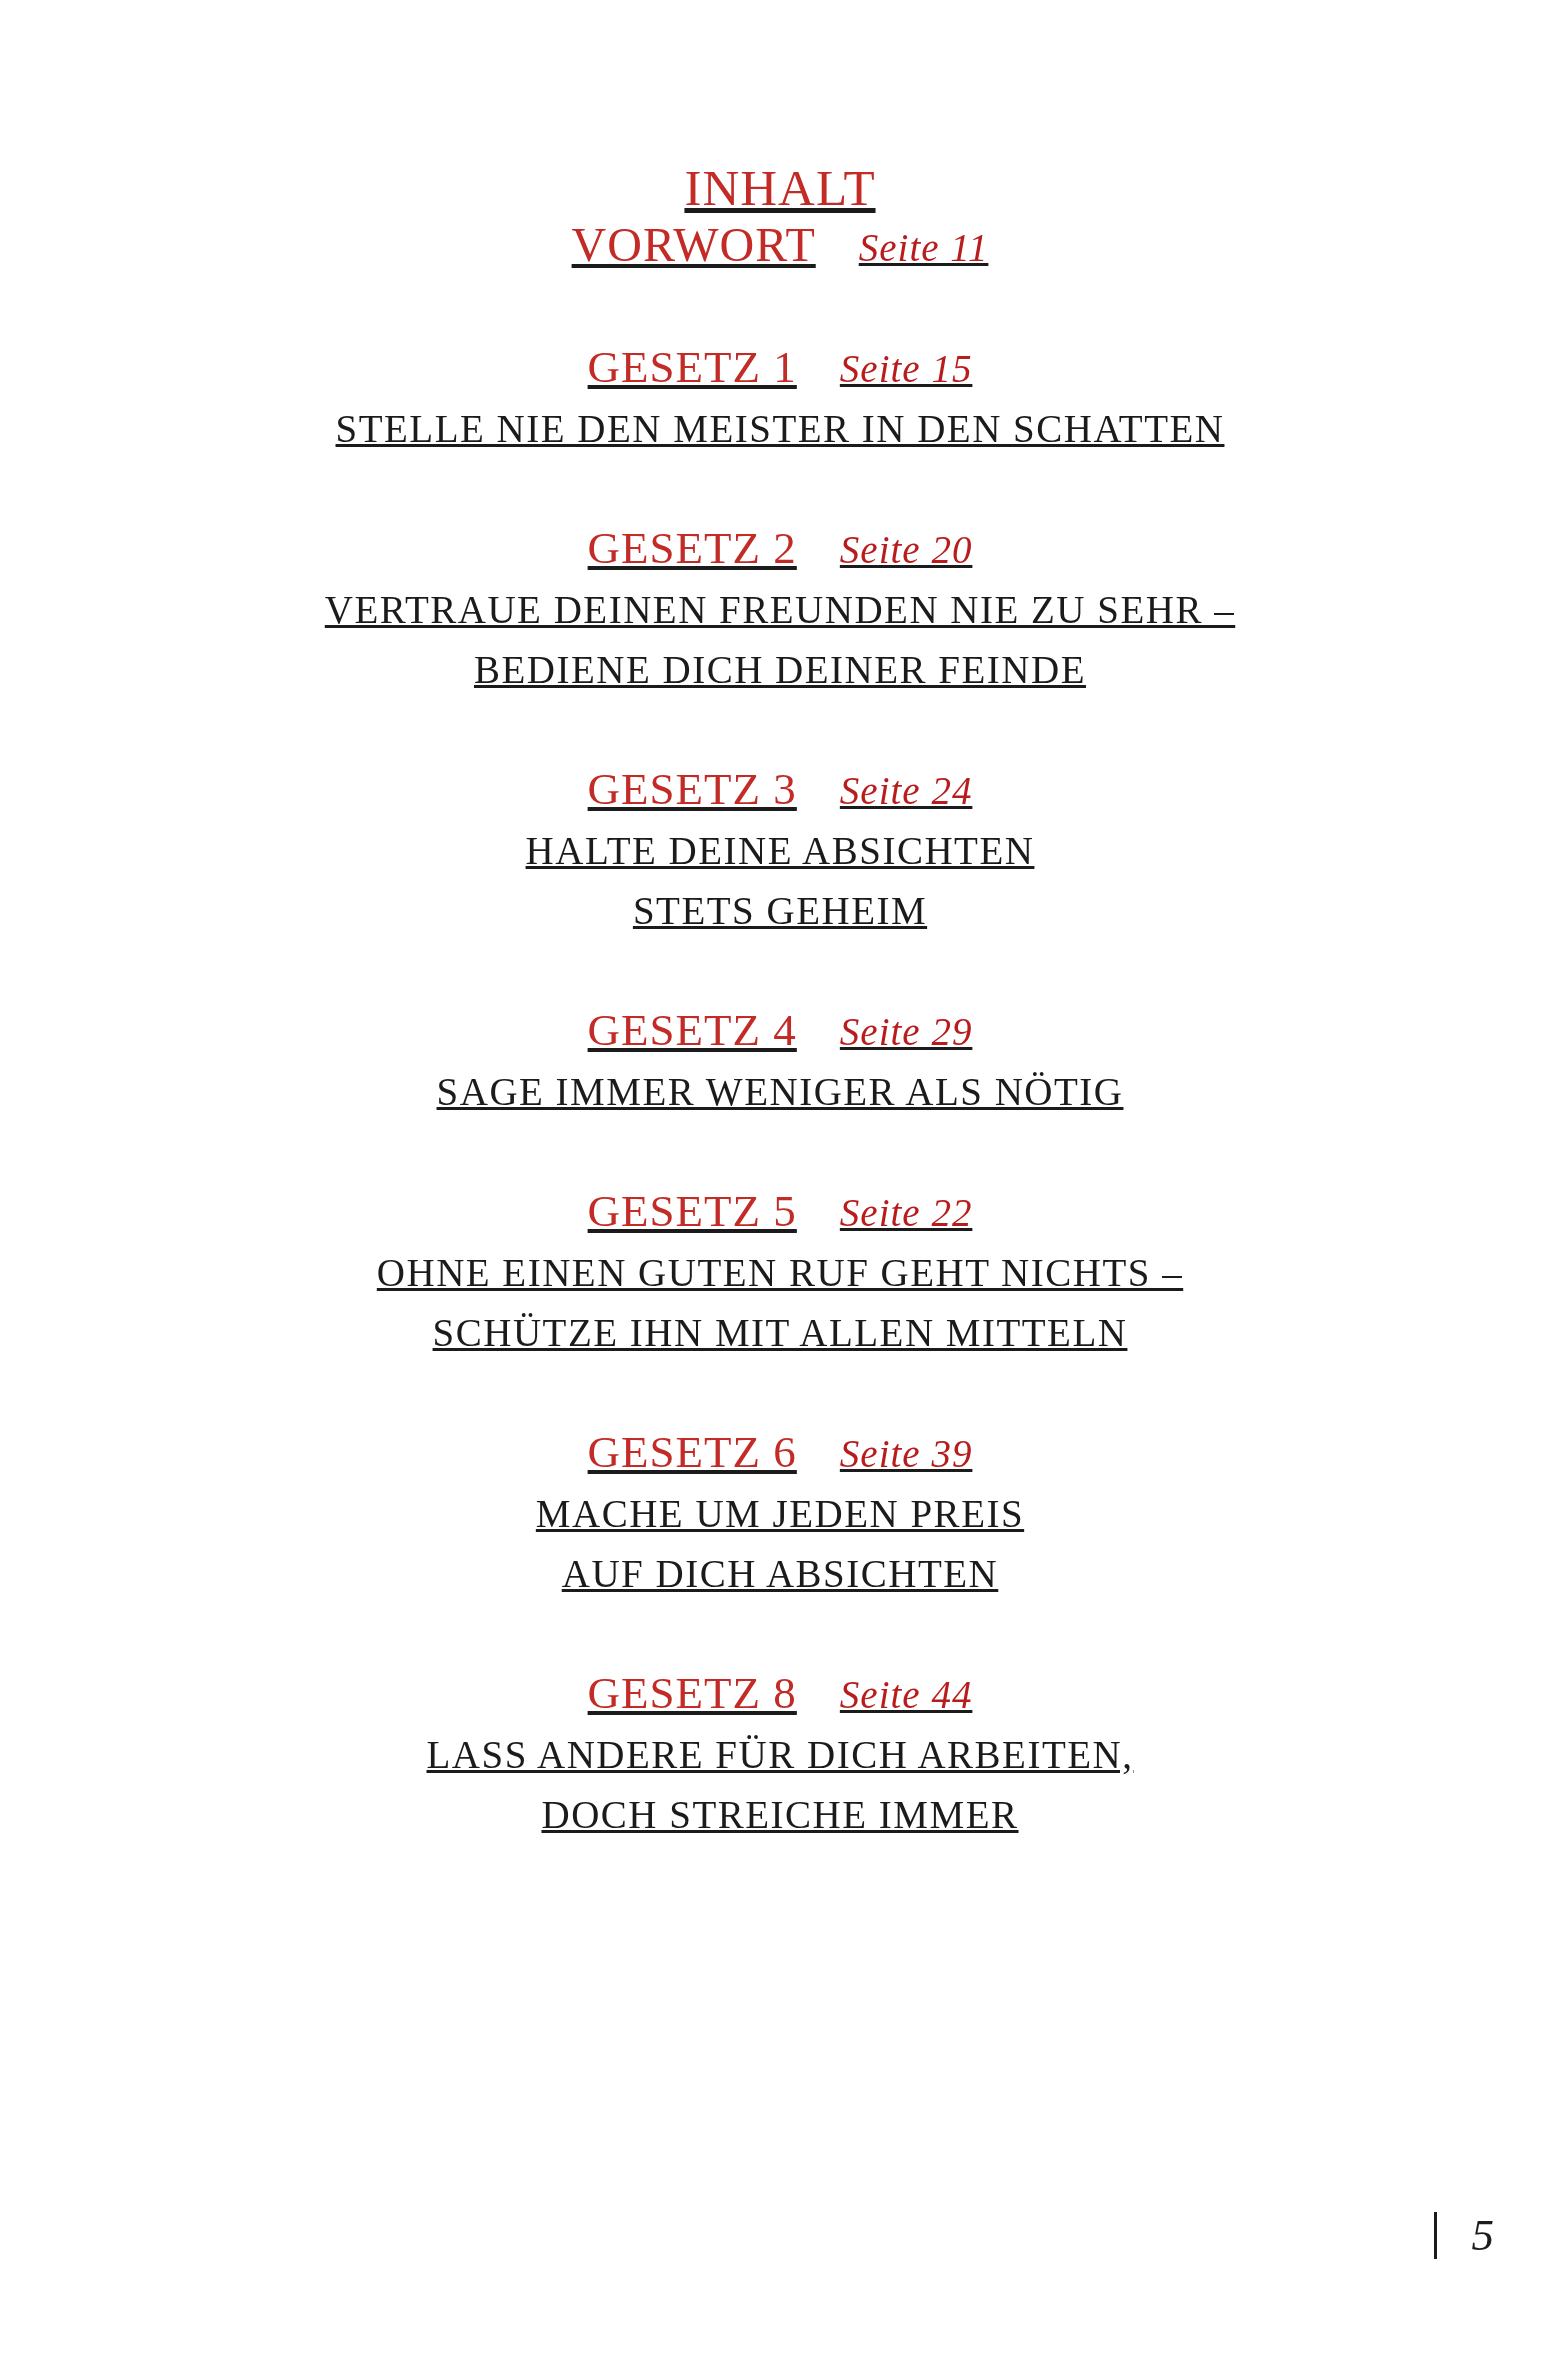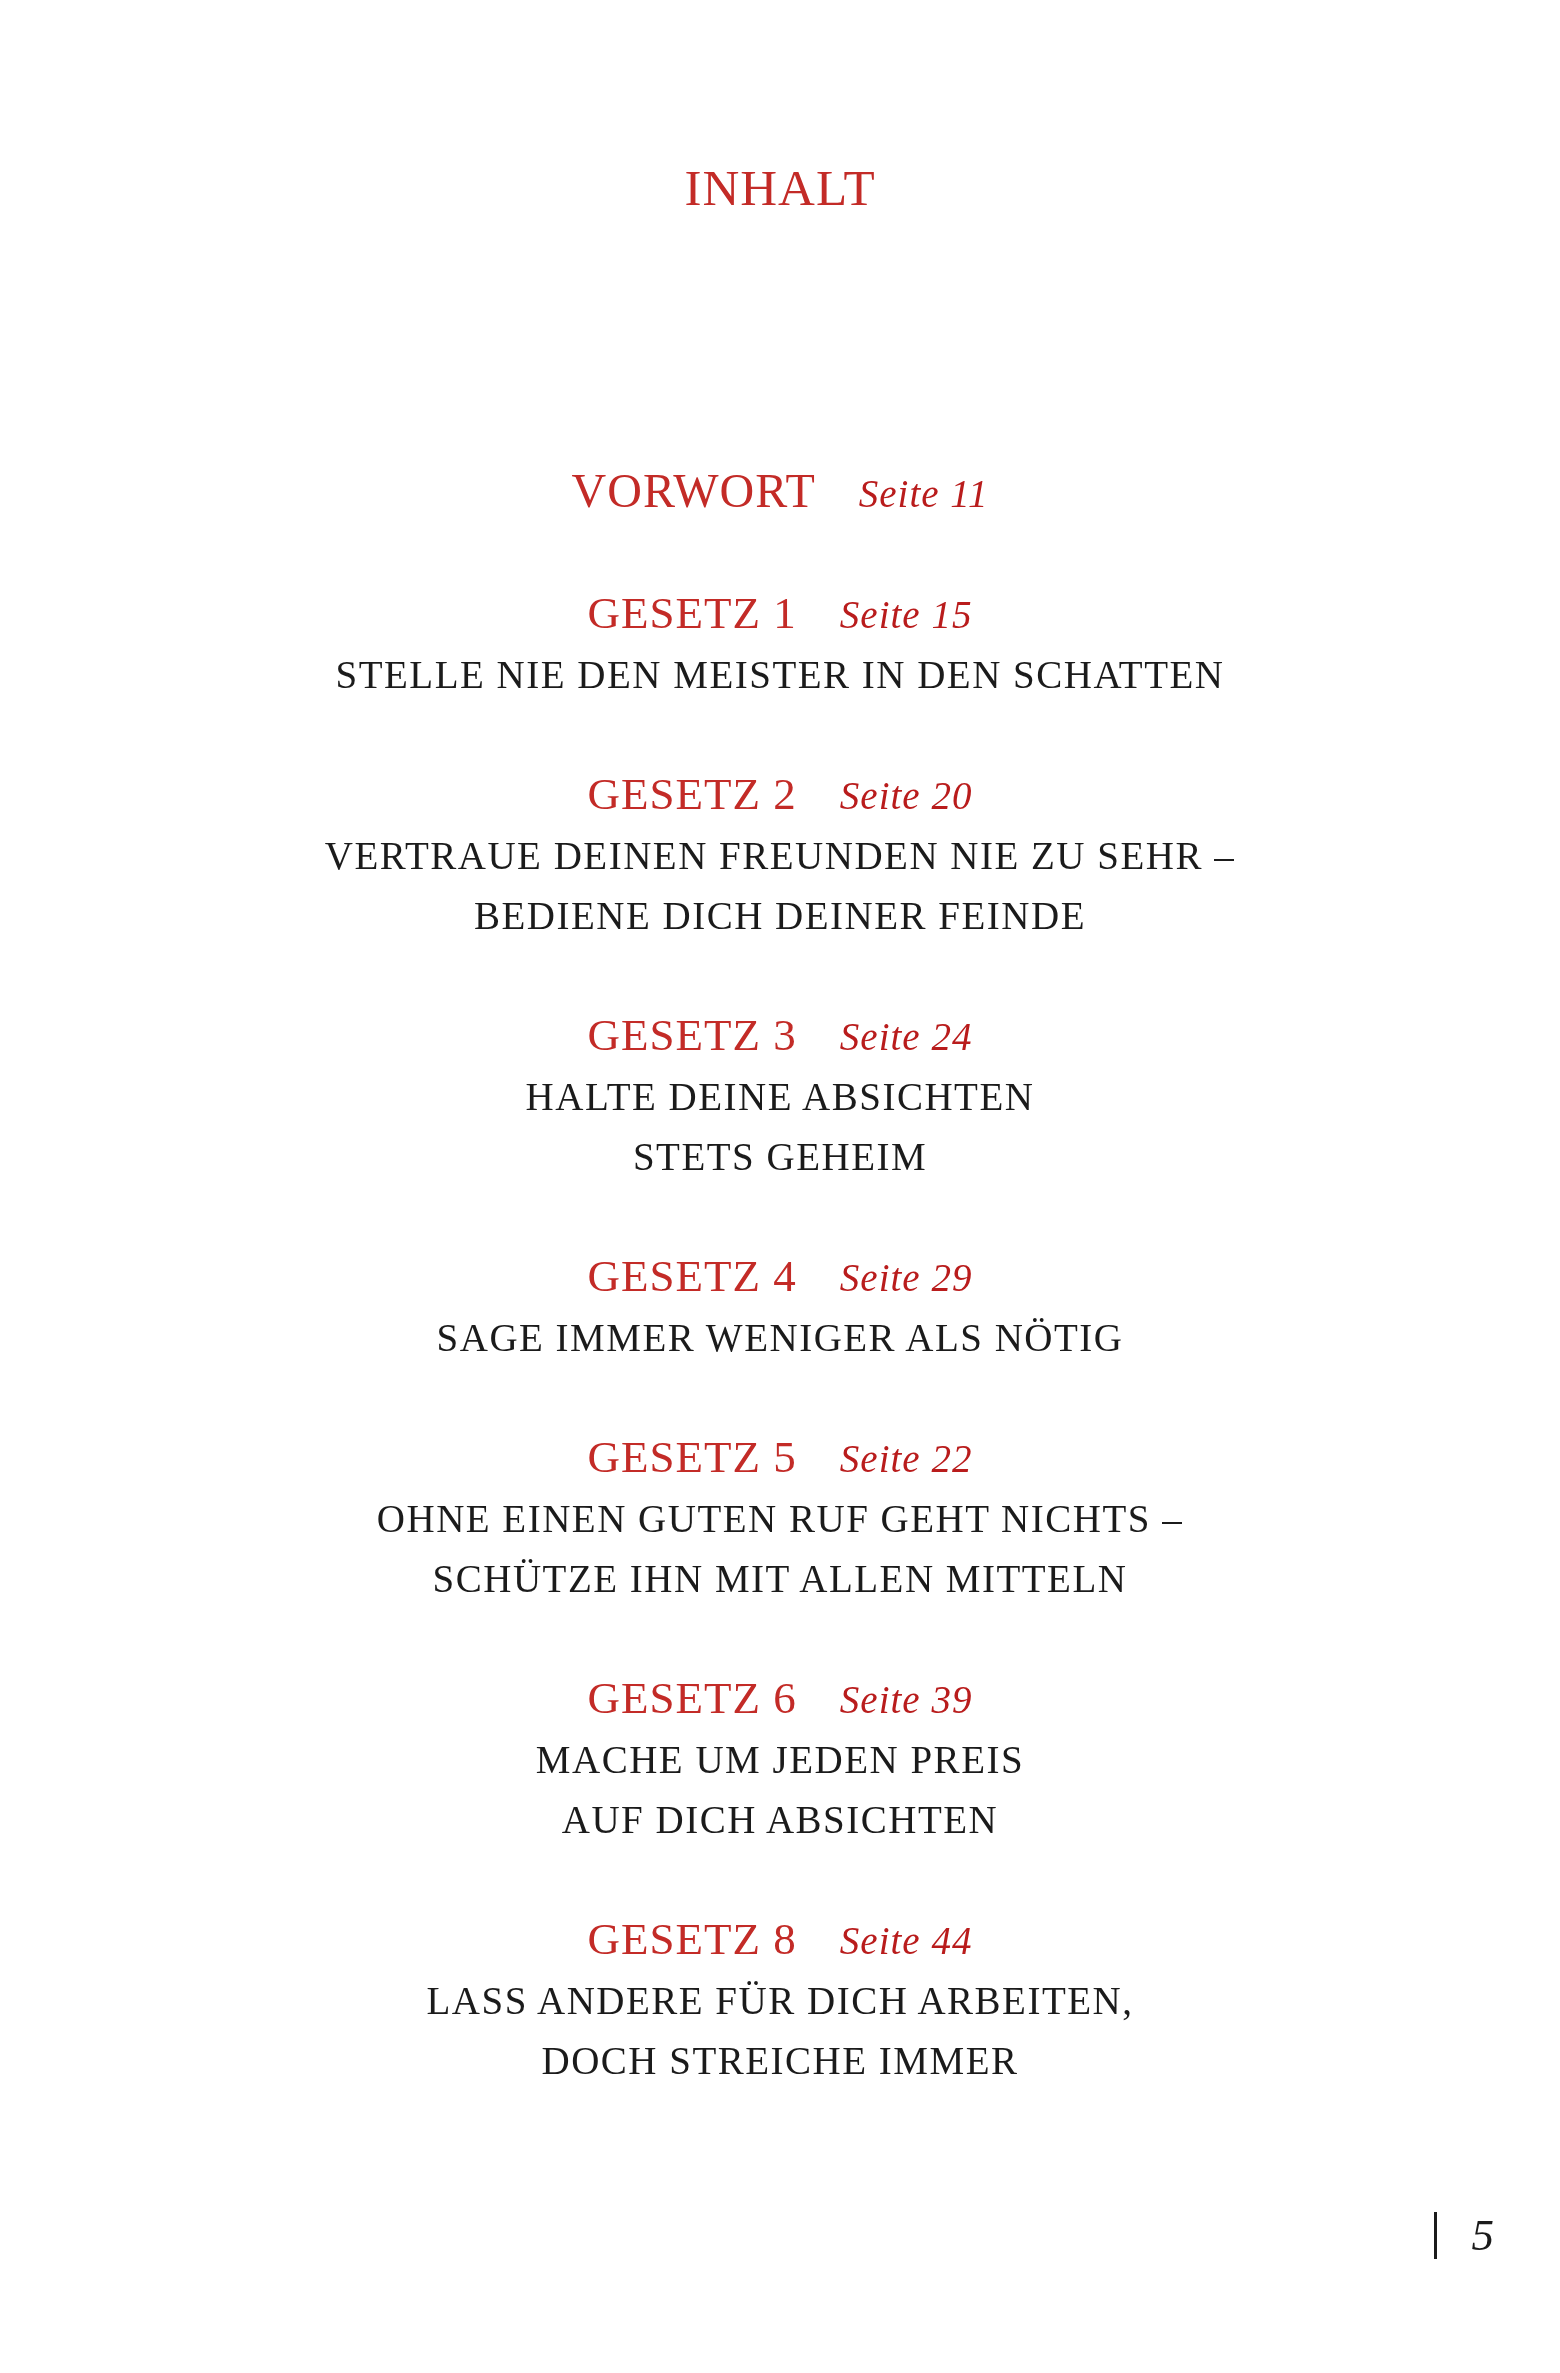--- a/index.html
+++ b/index.html
@@ -21,6 +21,7 @@
     position: relative;
     width: 100%;
     height: 100%;
+    text-decoration: underline;
   }
   .page-title {
     padding-top: 162px;

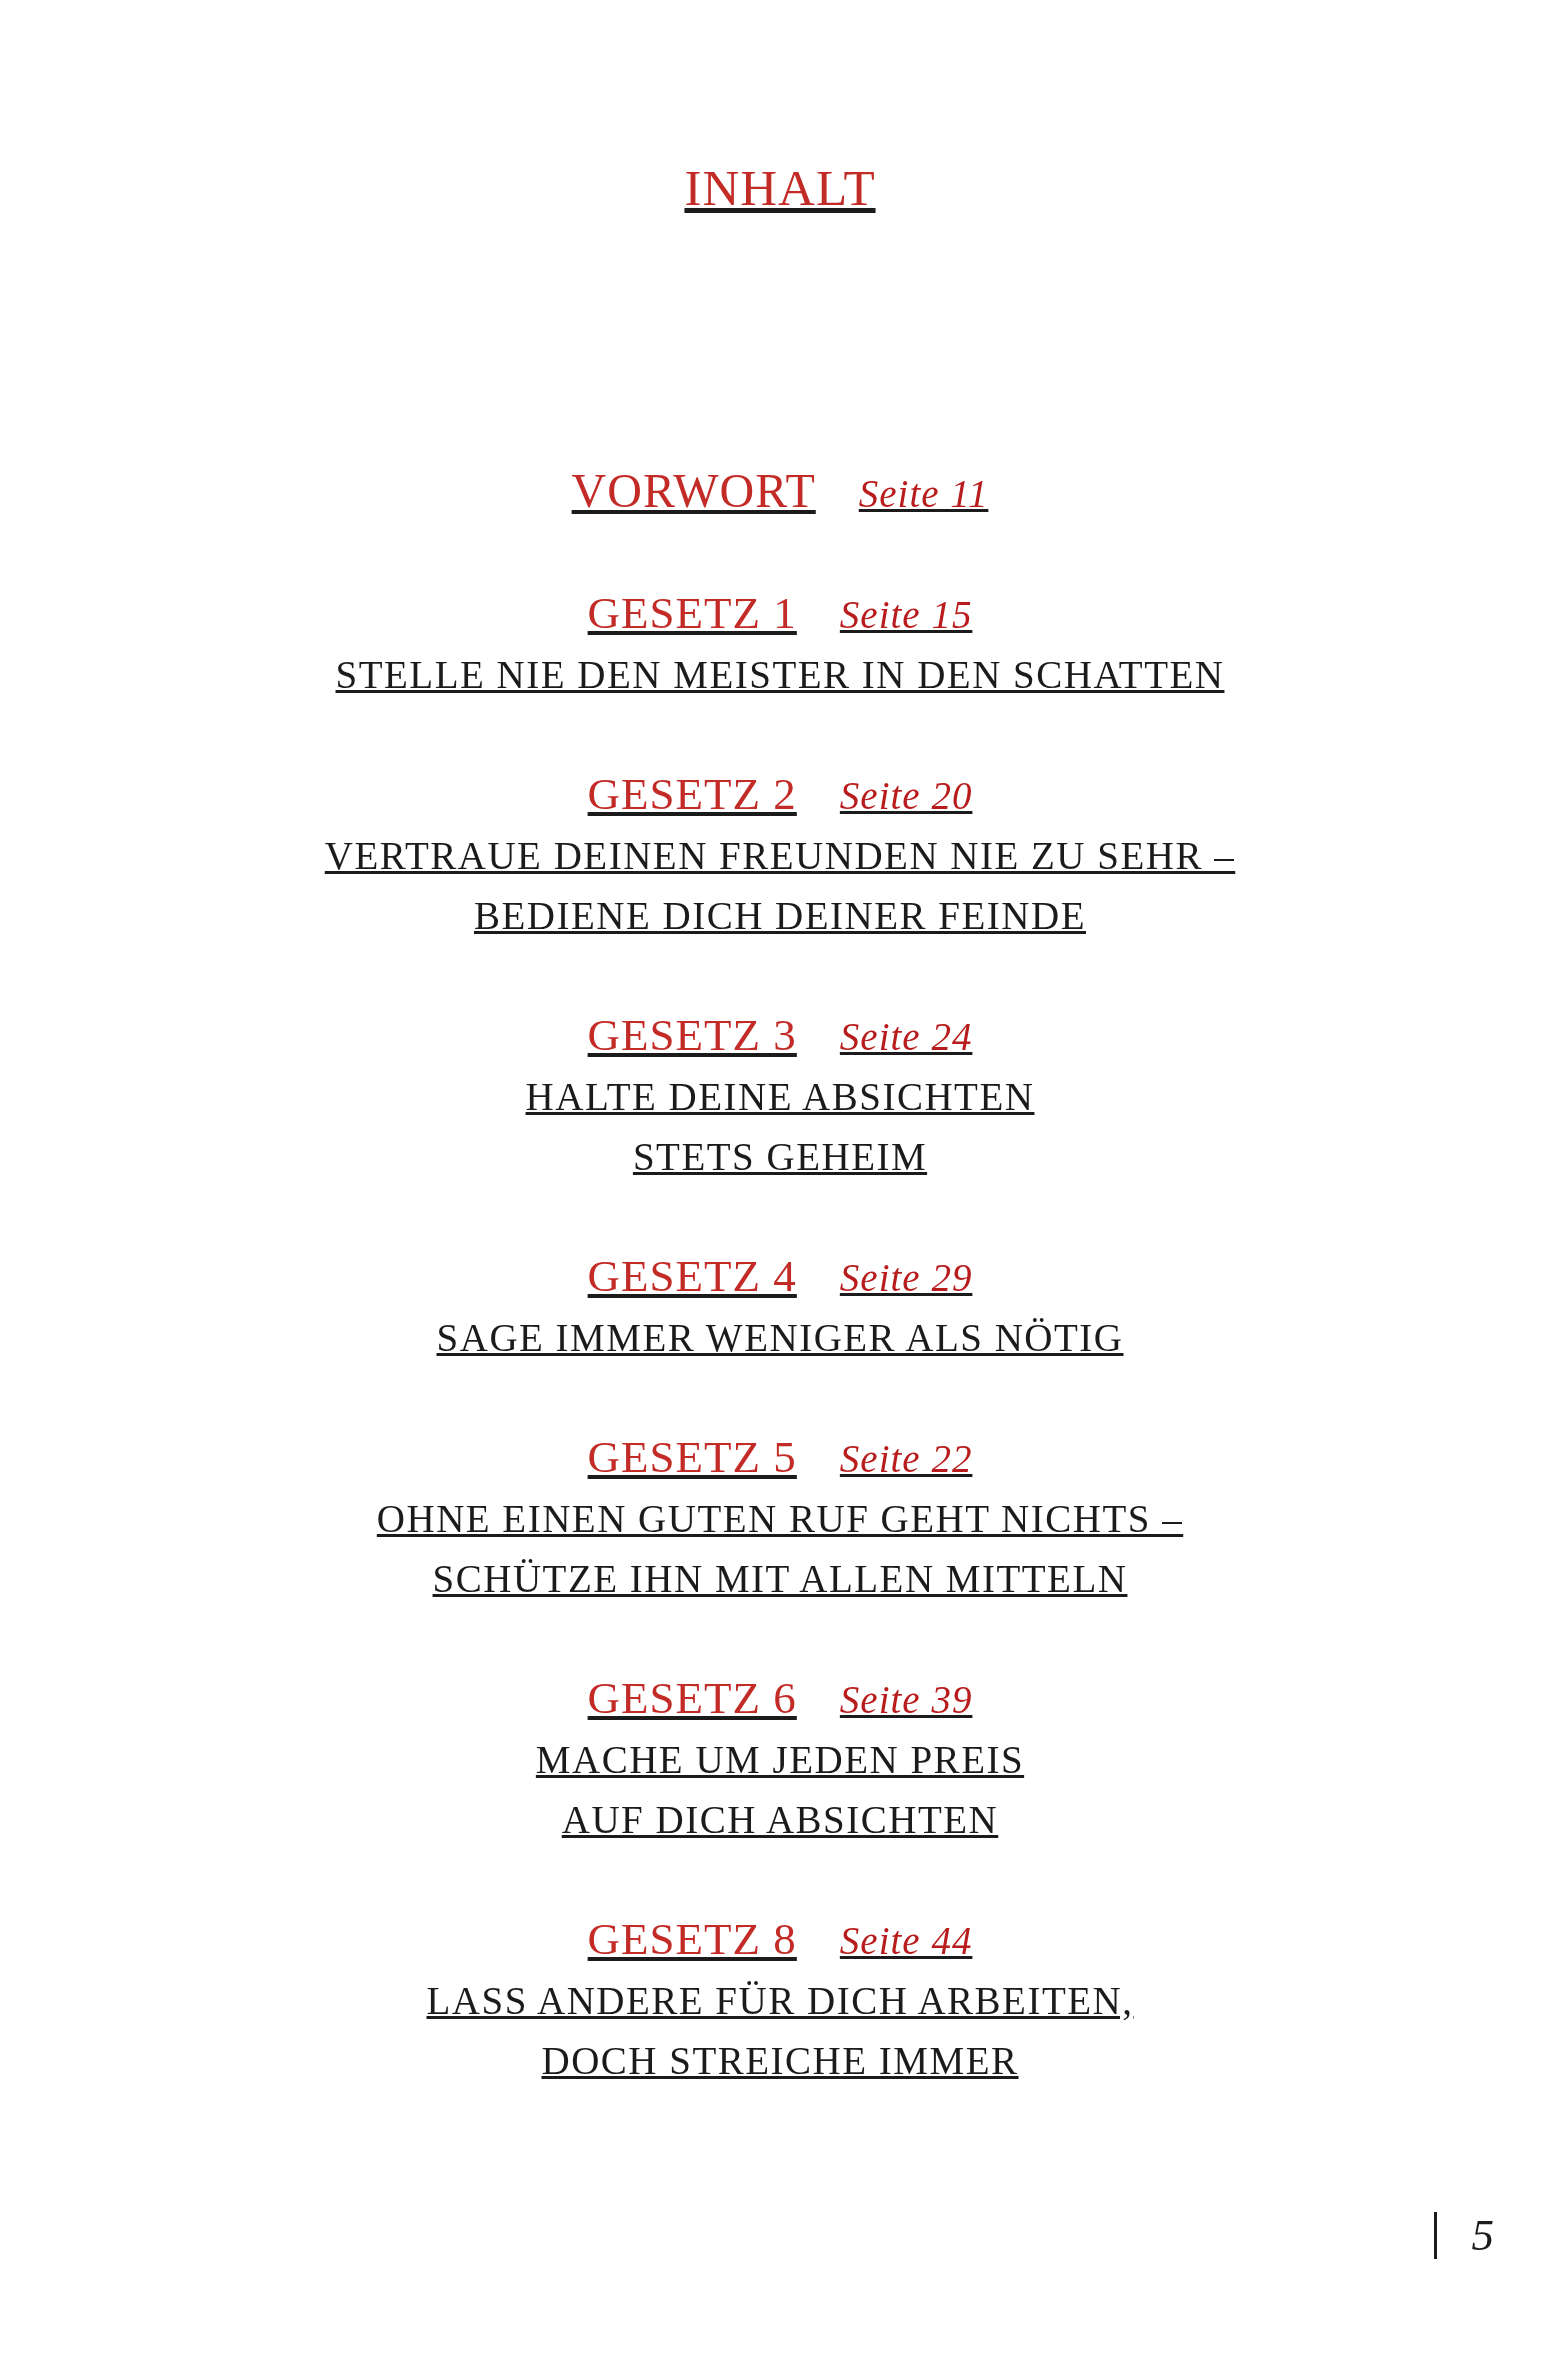--- a/index.html
+++ b/index.html
@@ -33,7 +33,6 @@
     color: var(--red);
   }
   .toc {
-    margin-top: 246px;
     text-align: center;
   }
   .entry + .entry { margin-top: 59px; }

